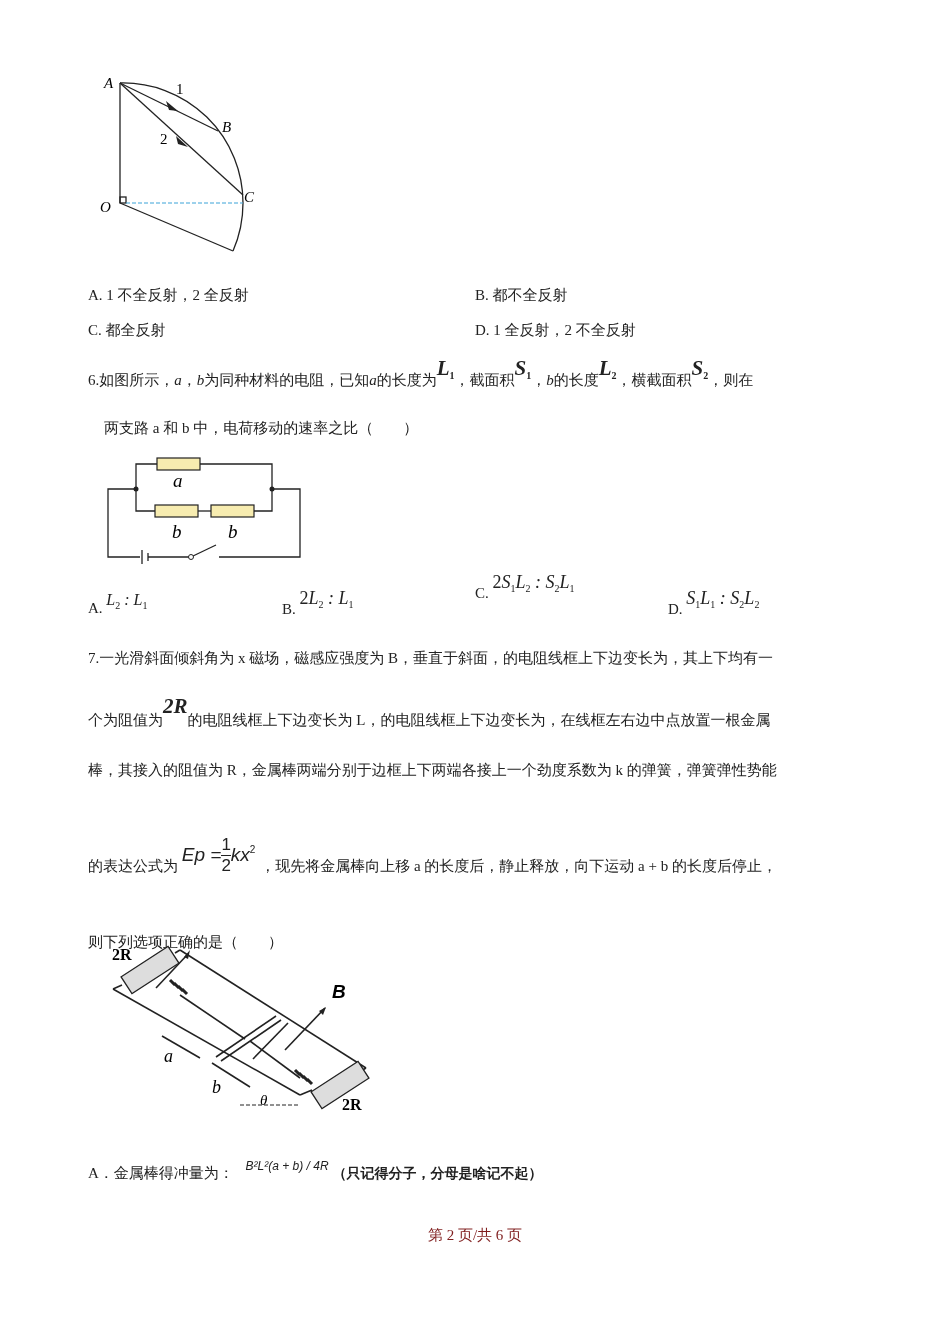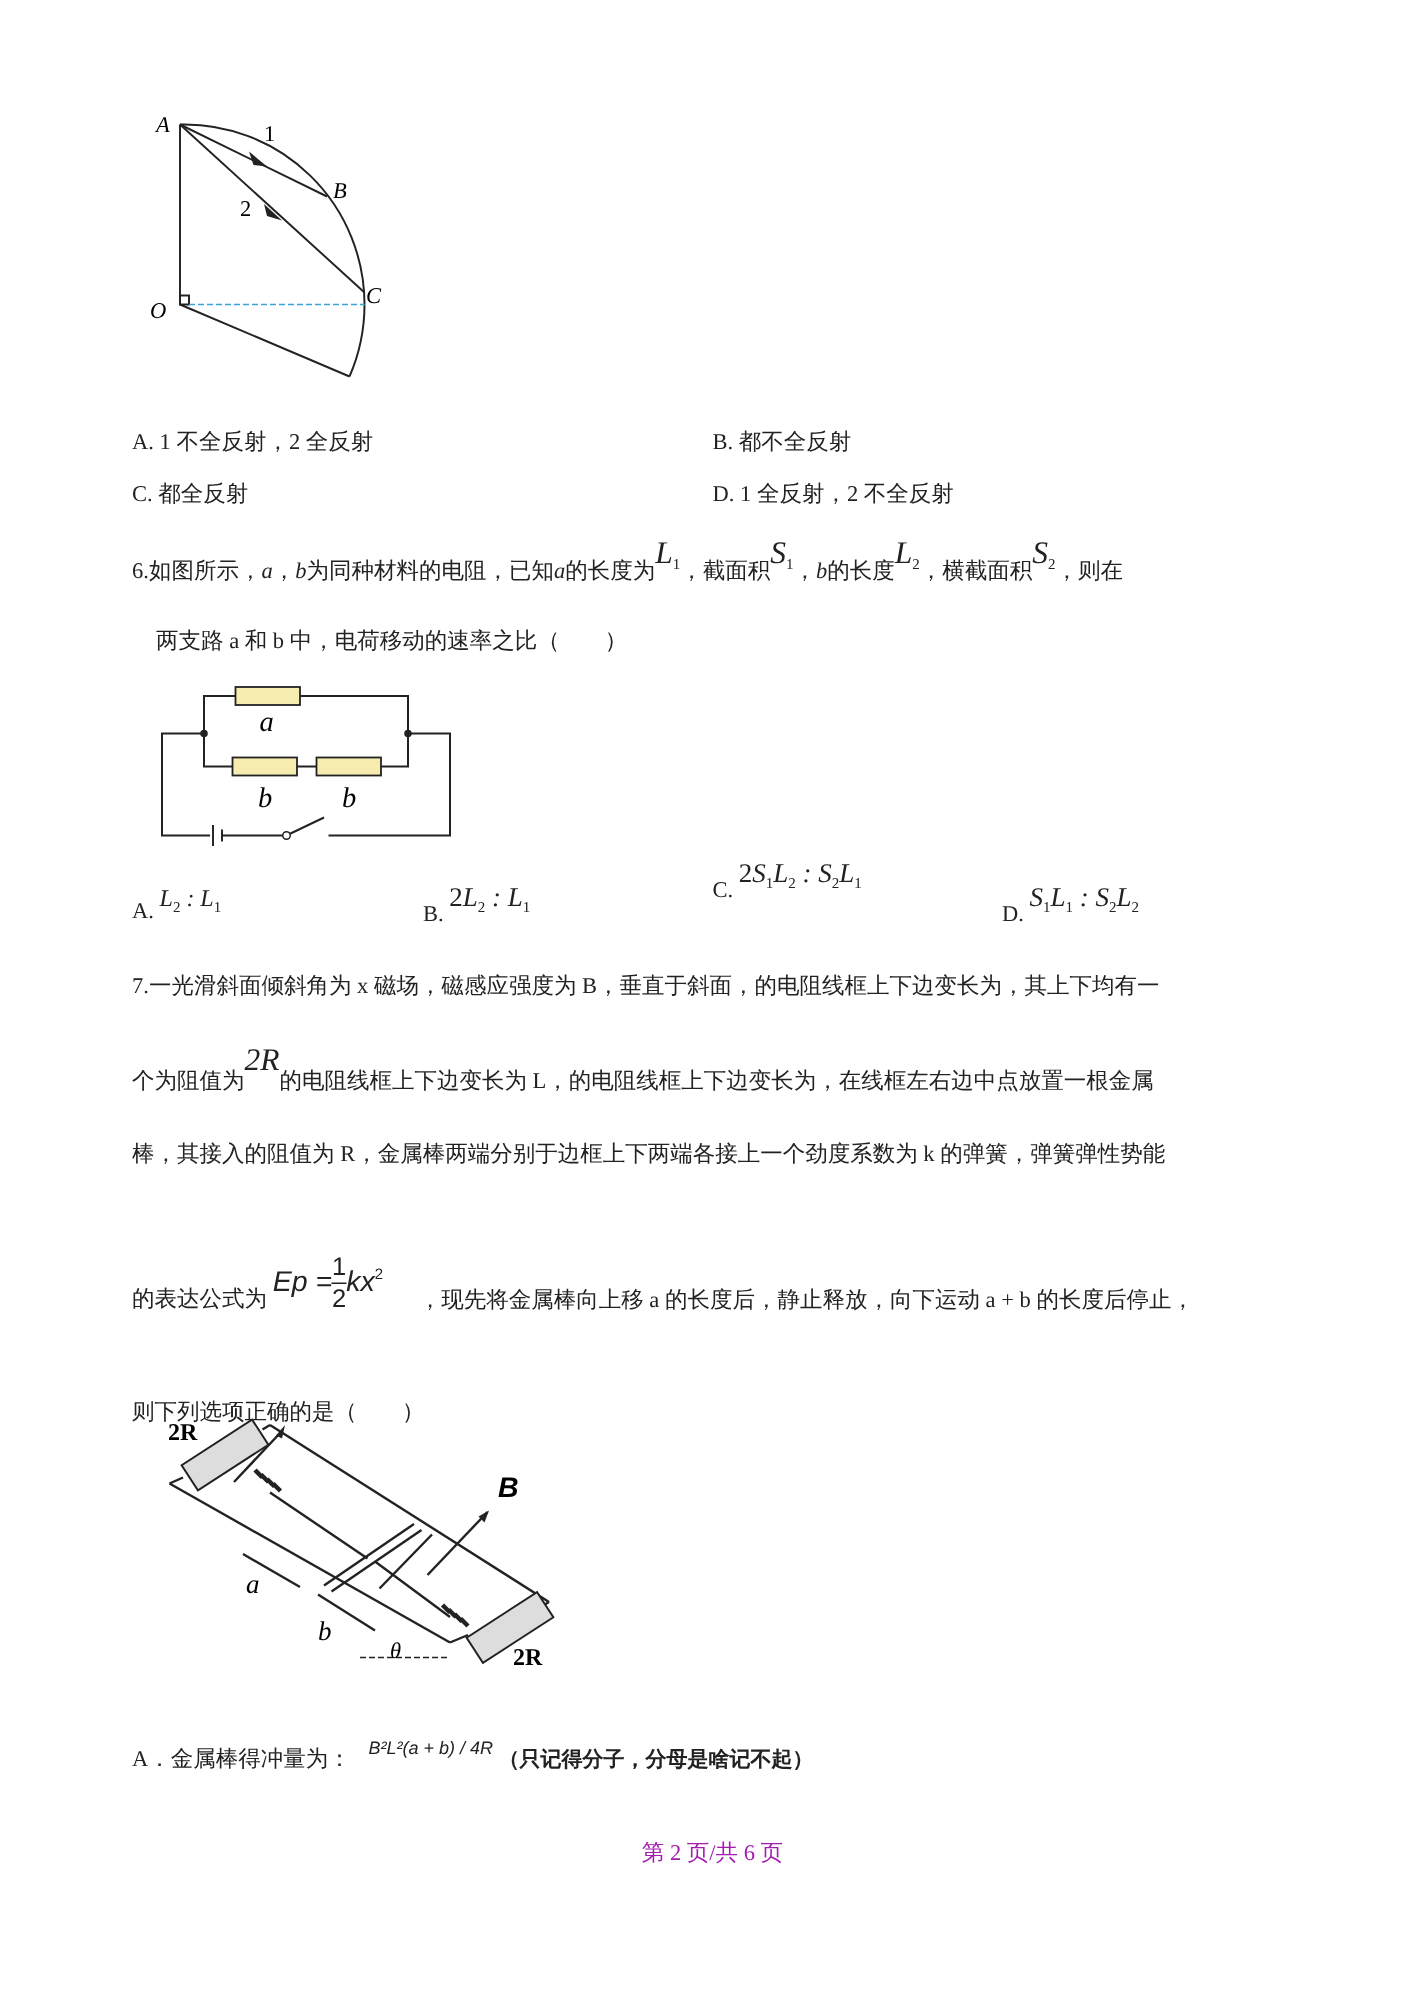--- a/index.html
+++ b/index.html
@@ -8,7 +8,7 @@
   .abs { position:absolute; }
   .line { position:absolute; white-space:nowrap; font-size:15px; line-height:20px; }
   .ital { font-style:italic; font-family:"Liberation Serif",serif; }
-  .mathbig { font-family:"Liberation Serif",serif; font-style:italic; font-size:21px; }
+  .mathbig { font-family:"Liberation Serif",serif; font-style:italic; font-size:21px;font-weight:bold; }
   .sub { font-size:10px; vertical-align:-4px; font-style:normal; }
   .sup { font-size:10px; vertical-align:8px; font-style:normal; }
   .bold { font-weight:bold; font-family:Liberation Serif, serif; font-size:14px; }

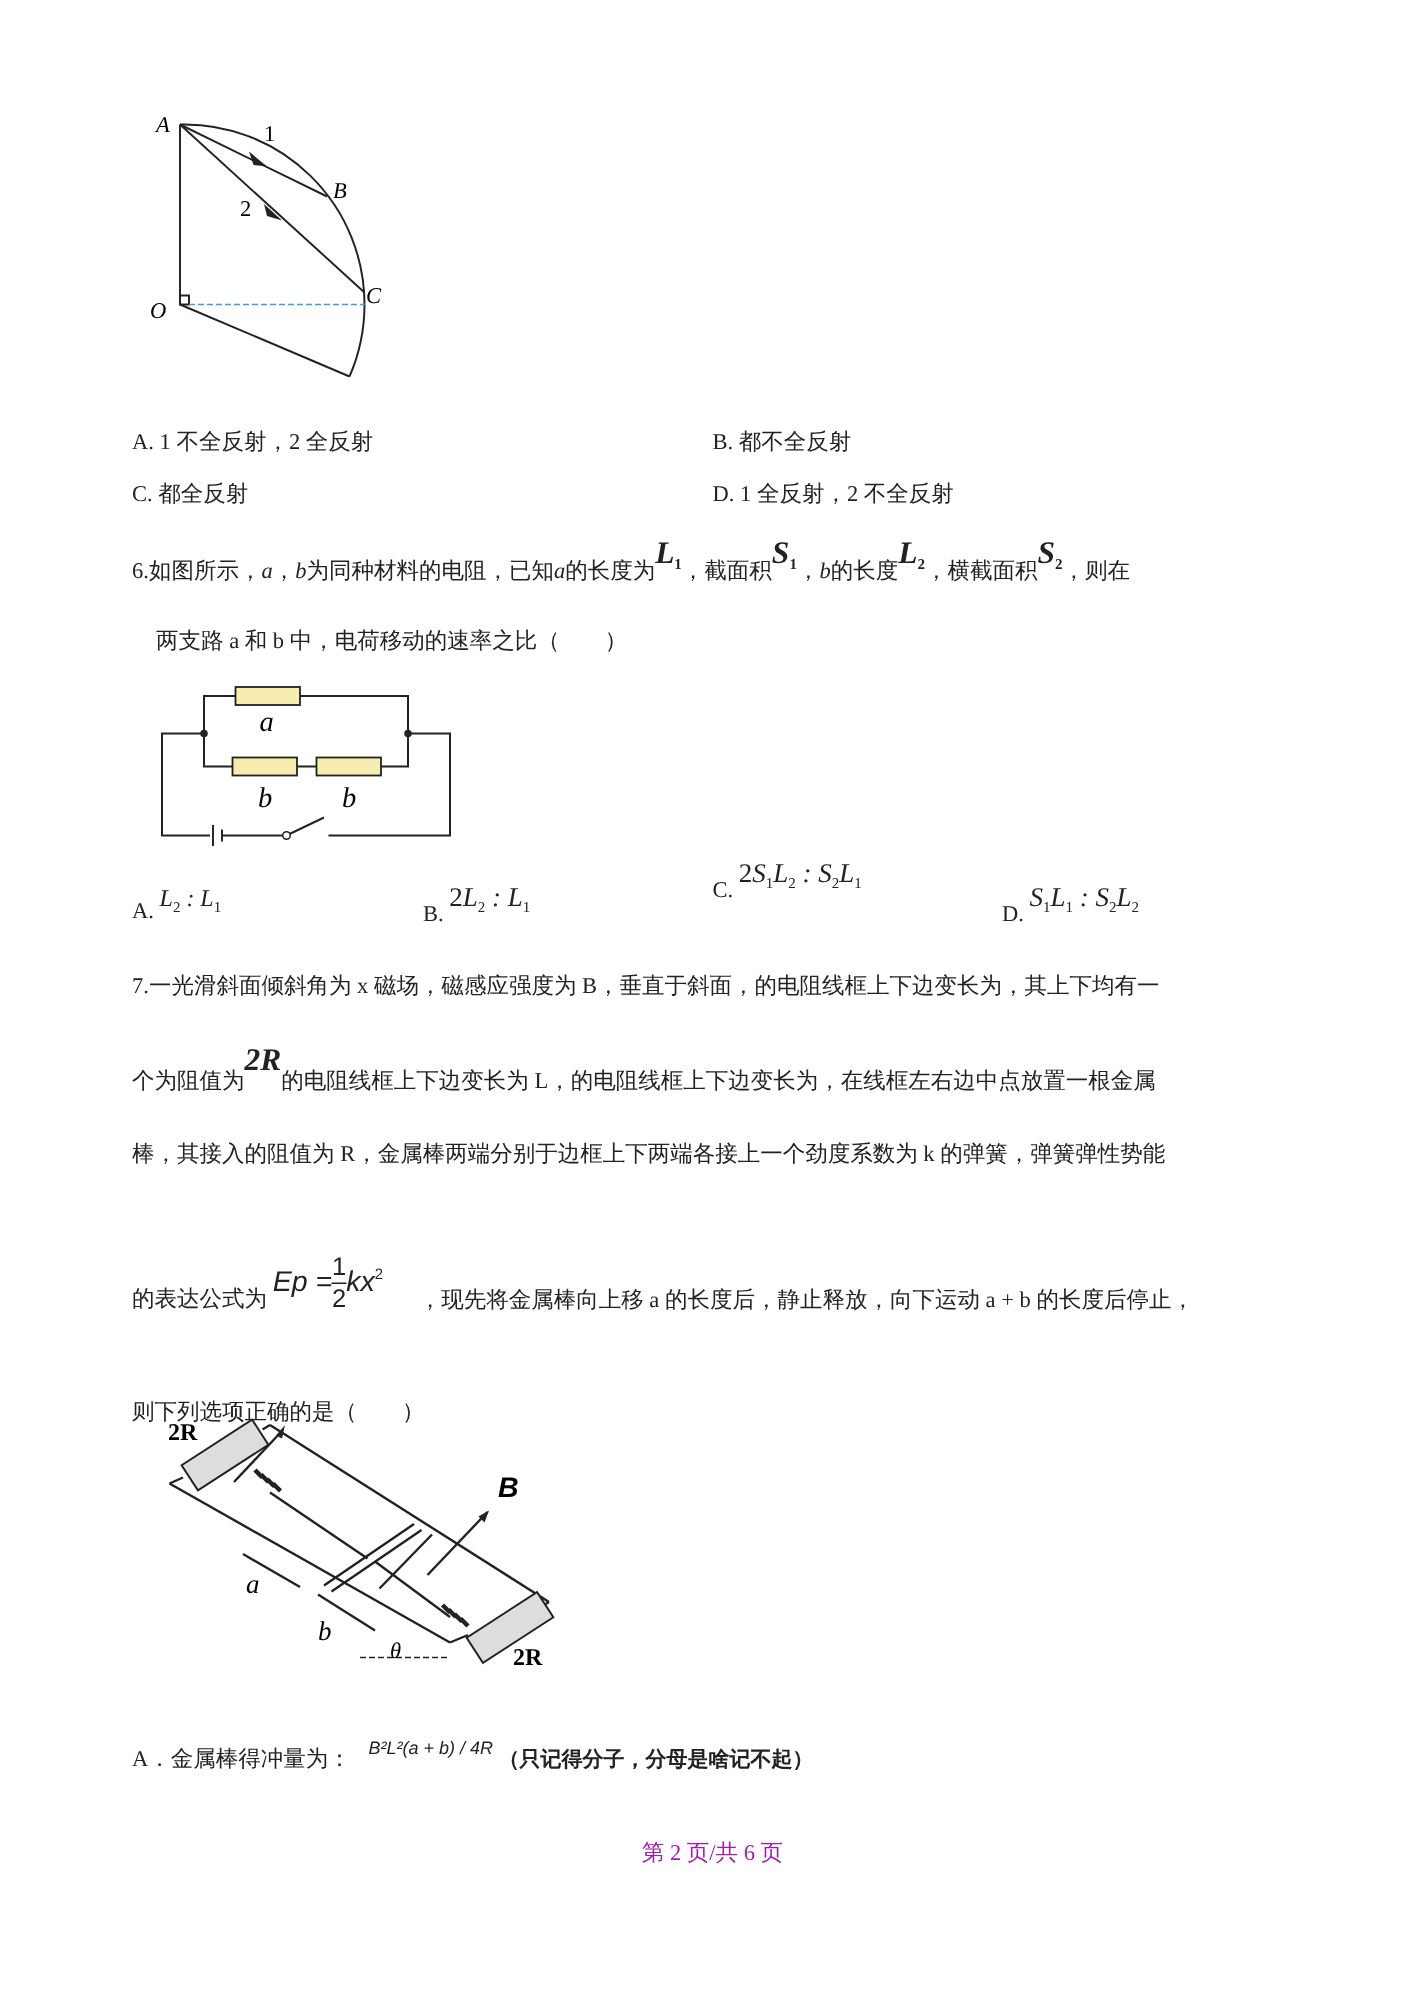--- a/index.html
+++ b/index.html
@@ -112,7 +112,7 @@
   <span style="display:inline-block;position:relative;top:-10px;font-family:'Liberation Sans',sans-serif;font-style:italic;font-size:19px">
     <span>Ep =</span><span class="frac" style="font-size:17px"><span style="border-bottom:1px solid #222">1</span><span>2</span></span><span>kx</span><span class="sup">2</span>
   </span>
-  <span style="margin-left:20px">，现先将金属棒向上移 a 的长度后，静止释放，向下运动 a + b 的长度后停止，</span>
+  <span style="margin-left:1px">，现先将金属棒向上移 a 的长度后，静止释放，向下运动 a + b 的长度后停止，</span>
 </div>
 <div class="line" style="left:88px;top:932px">则下列选项正确的是（　　）</div>
 

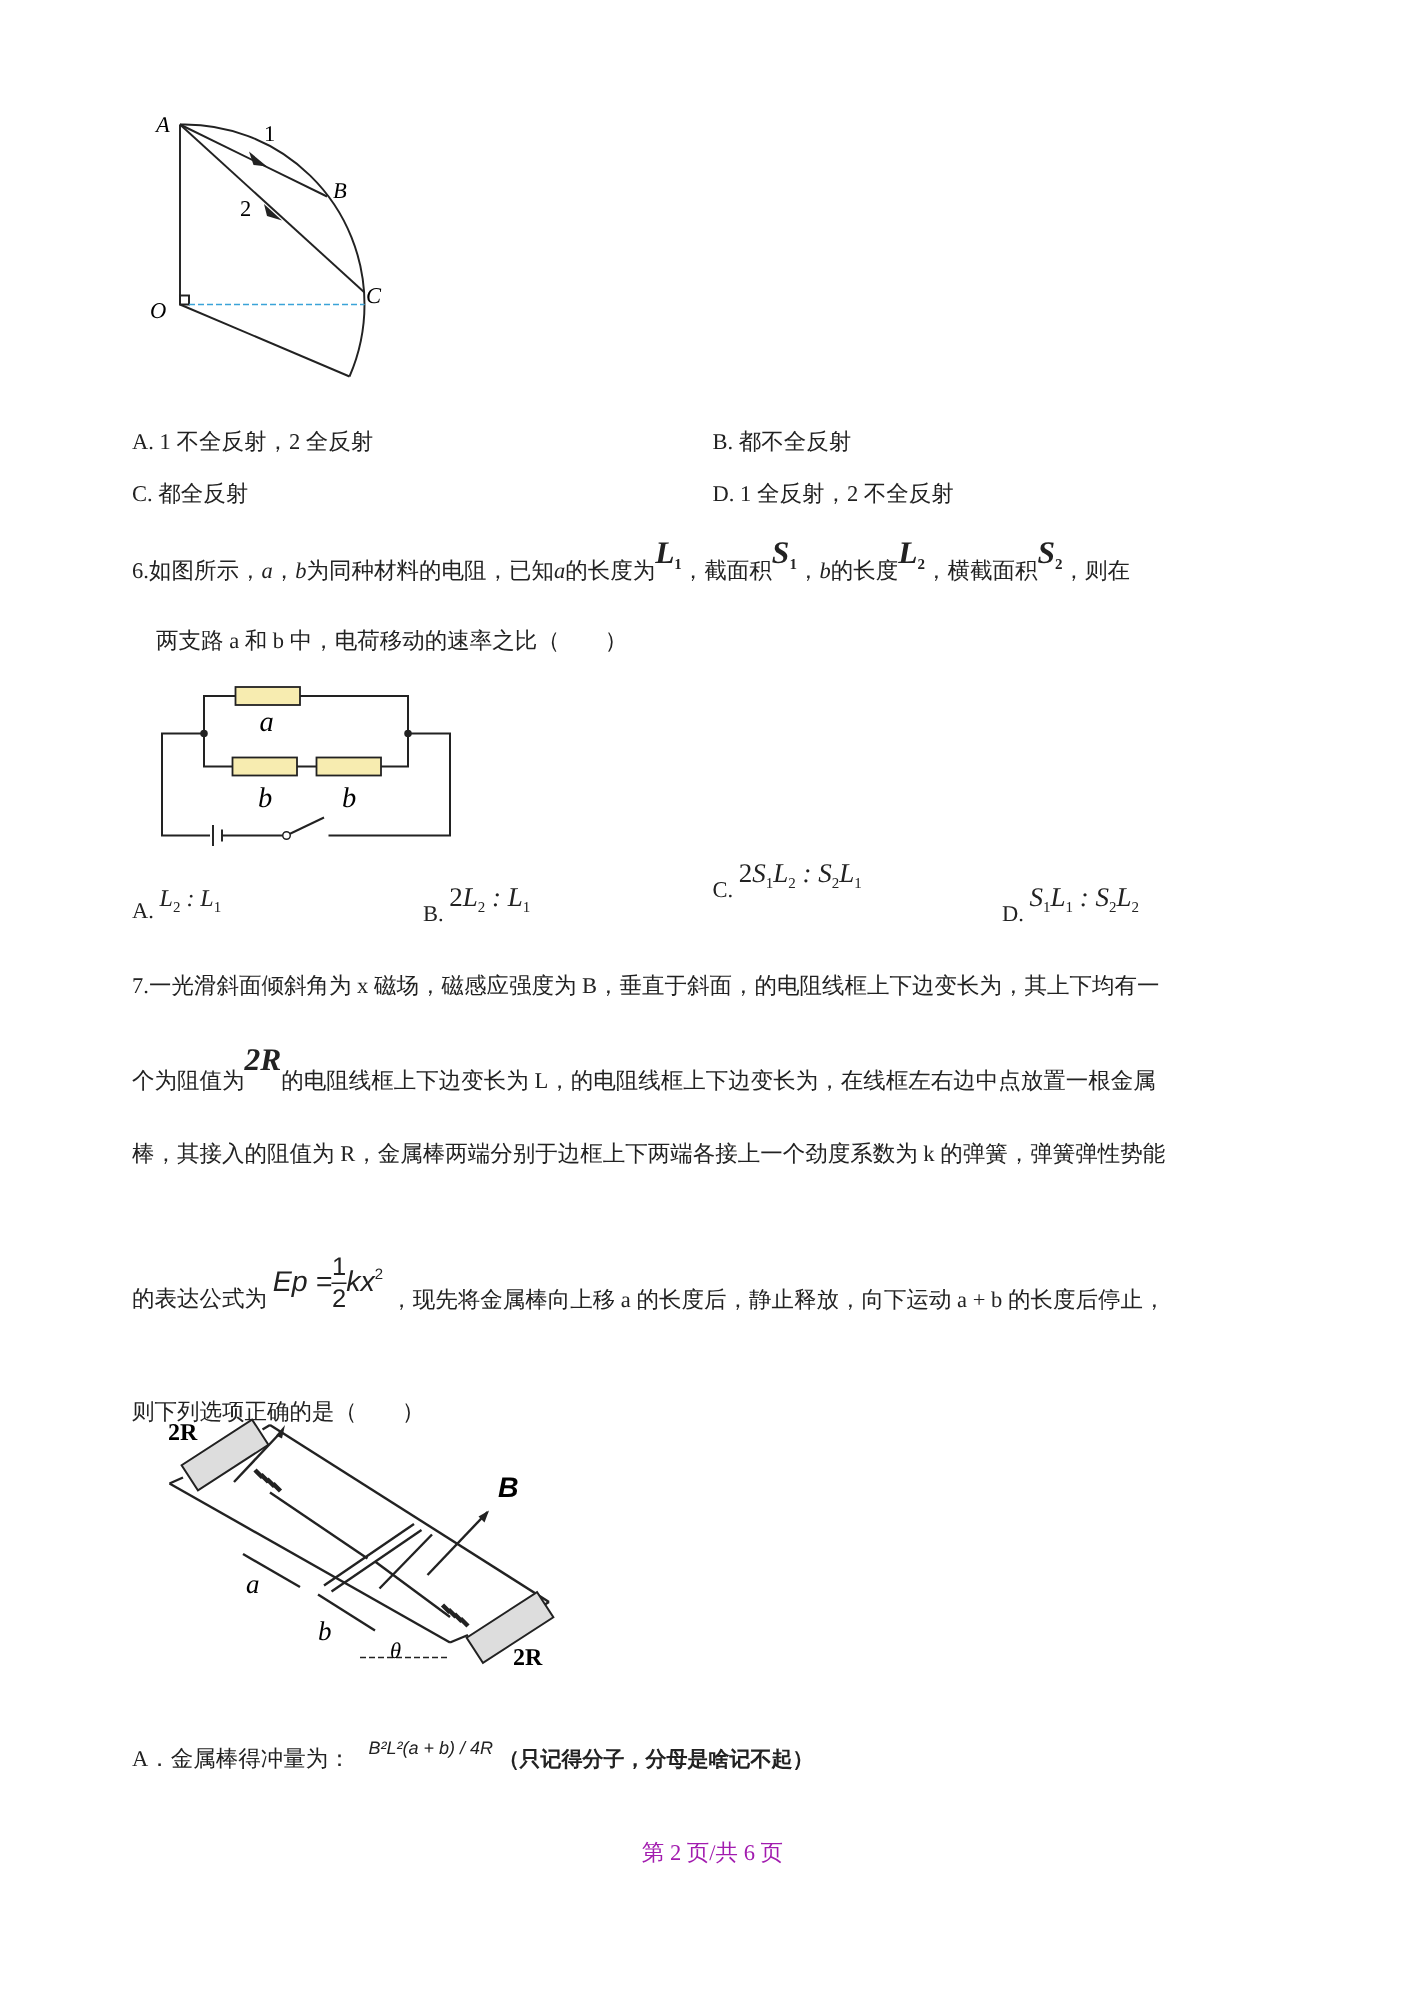--- a/index.html
+++ b/index.html
@@ -12,7 +12,7 @@
   .sub { font-size:10px; vertical-align:-4px; font-style:normal; }
   .sup { font-size:10px; vertical-align:8px; font-style:normal; }
   .bold { font-weight:bold; font-family:Liberation Serif, serif; font-size:14px; }
-  .footer { position:absolute; left:0; width:950px; top:1226px; text-align:center; font-size:15px; color:#a21caf; }
+  .footer { position:absolute; left:0; width:950px; top:1226px; text-align:center; font-size:15px; color:#7f1d1d; }
   .frac { display:inline-block; vertical-align:middle; text-align:center; line-height:20px; font-style:normal; }
   .frac span { display:block; }
 </style>

